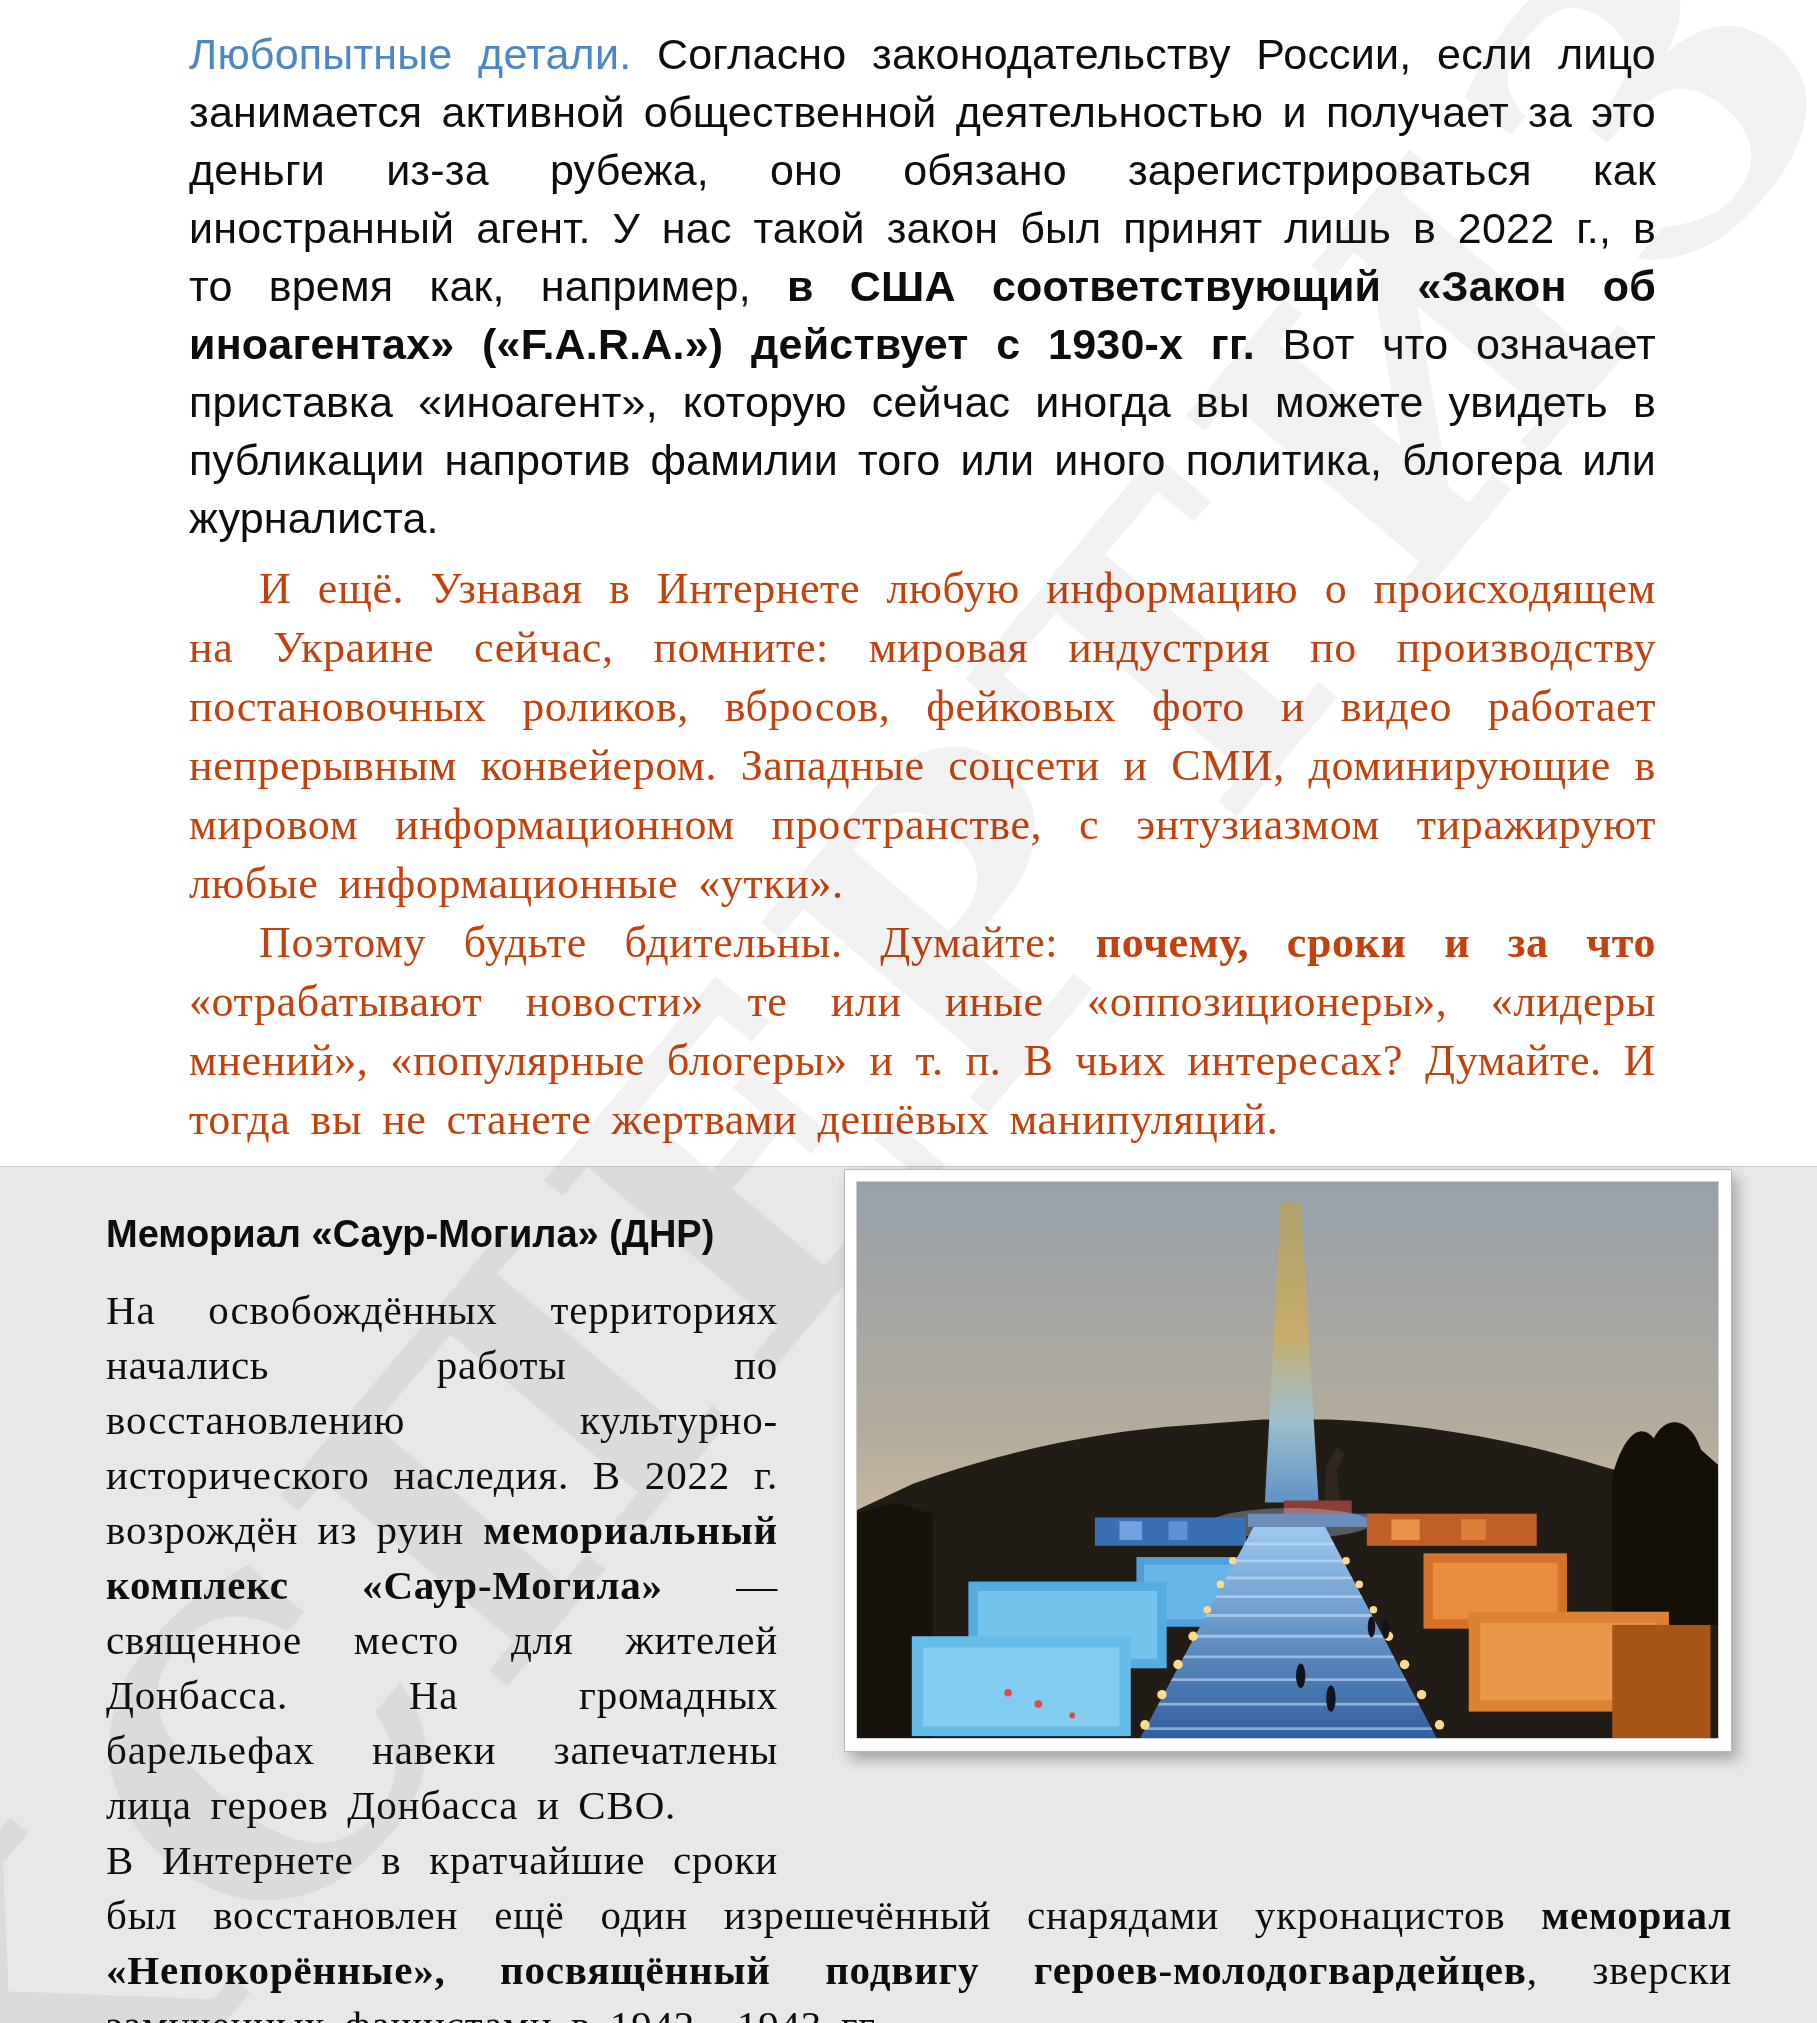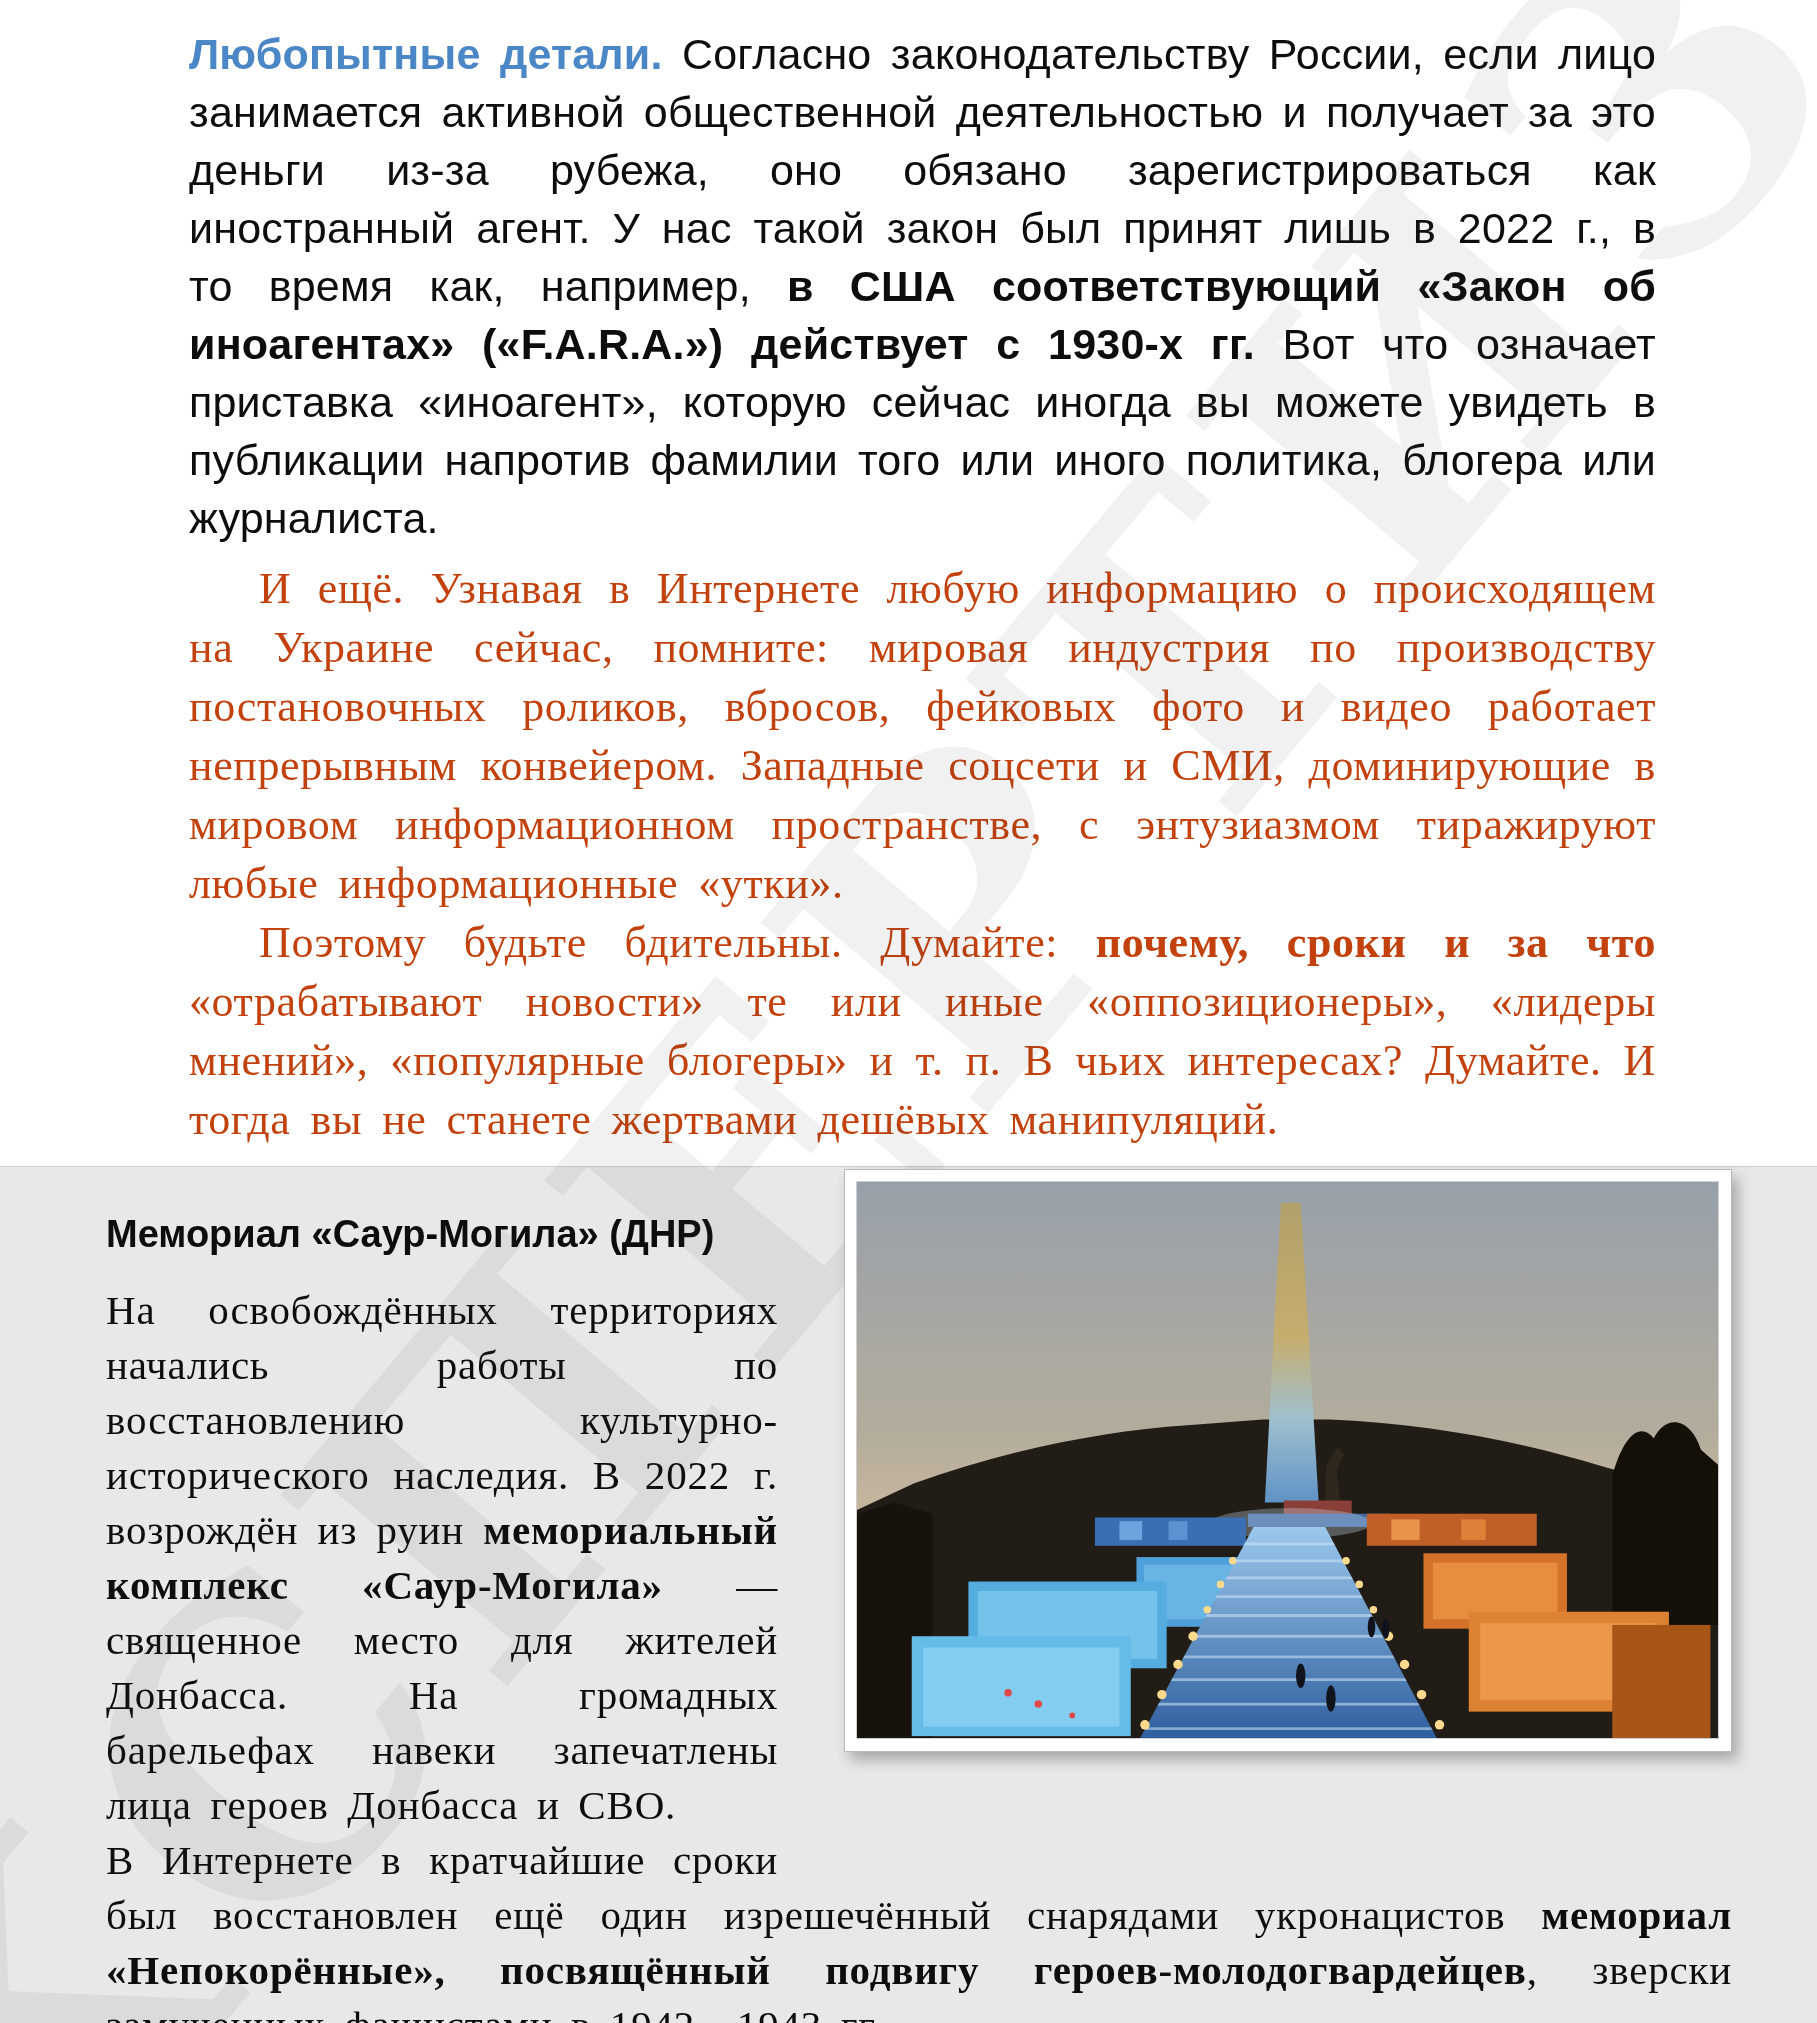--- a/index.html
+++ b/index.html
@@ -39,7 +39,7 @@
   }
   .indent { text-indent:70px; }
   .mt { margin-top:12.3px; }
-  .lead { color:#4b87c7; font-weight:700; }
+  .lead { color:#4b87c7; font-weight:400; }
   .b { font-weight:700; }
   
   .bullet-row {

